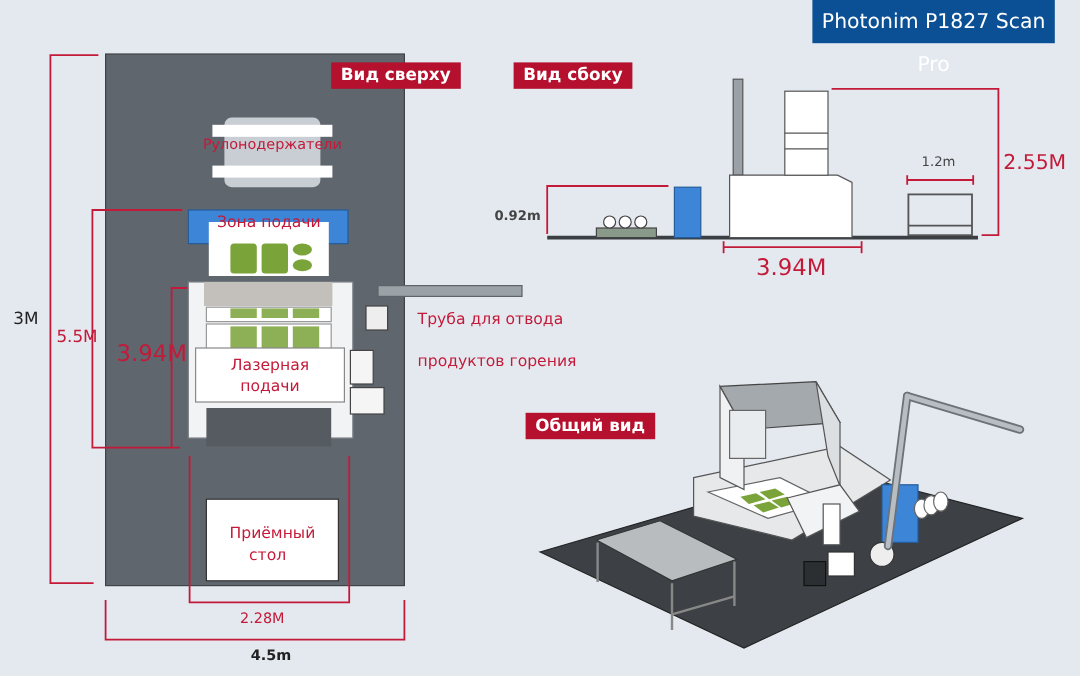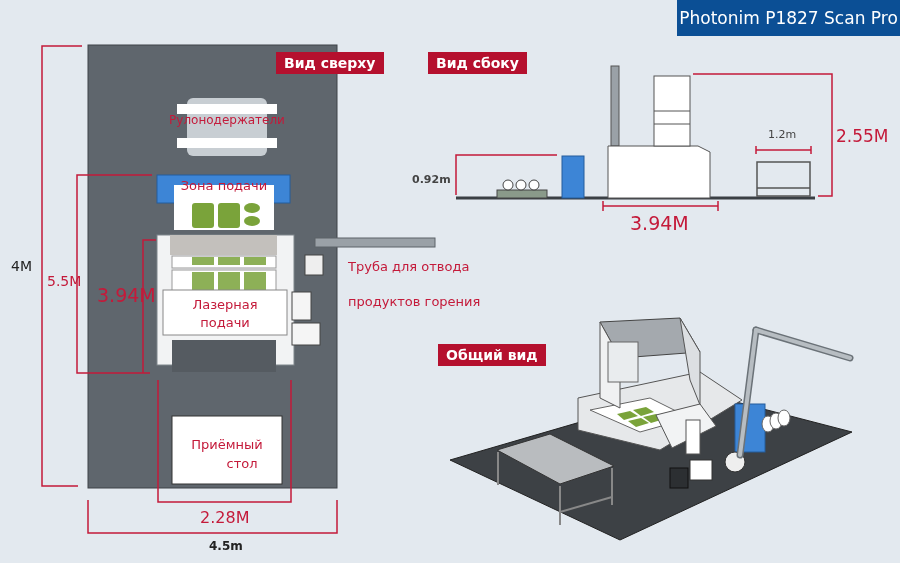--- a/index.html
+++ b/index.html
@@ -4,7 +4,7 @@
 <style>
   html,body{margin:0;padding:0;}
   body{width:900px;height:563px;background:#e3e9ef;position:relative;overflow:hidden;font-family:"Liberation Sans",sans-serif;}
-  .brand{position:absolute;left:677px;top:0;width:223px;height:36px;background:#0b4f95;color:#fff;font-size:17px;line-height:36px;text-align:center;font-family:"DejaVu Sans",sans-serif;}
+  .brand{position:absolute;left:677px;top:0;width:202px;height:36px;background:#0b4f95;color:#fff;font-size:17px;line-height:36px;text-align:center;font-family:"DejaVu Sans",sans-serif;}
   .tag{position:absolute;background:#b5102e;color:#fff;font-size:14px;font-weight:bold;line-height:22px;padding:0 8px;font-family:"DejaVu Sans",sans-serif;}
   .dim{position:absolute;color:#c41a3a;font-family:"DejaVu Sans",sans-serif;}
   .dimdark{position:absolute;color:#222;font-family:"DejaVu Sans",sans-serif;}

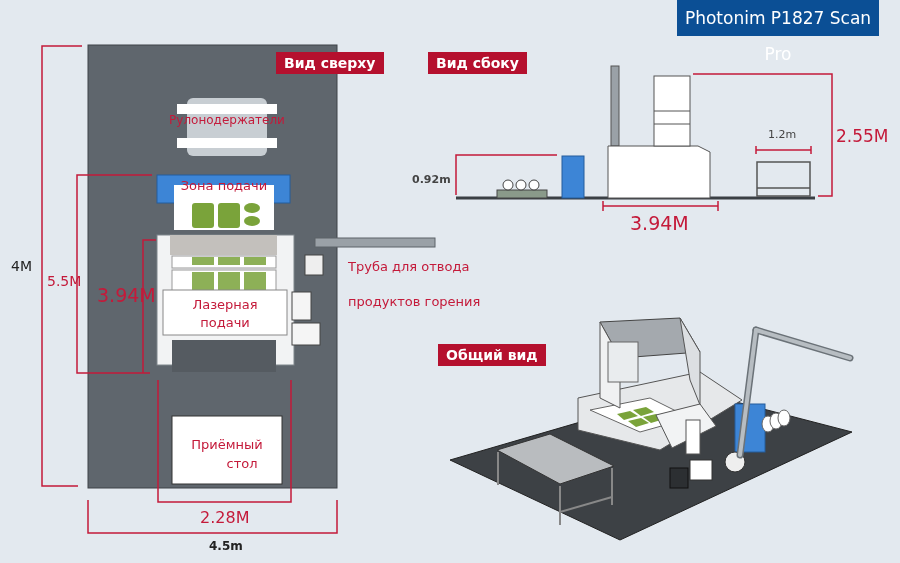--- a/index.html
+++ b/index.html
@@ -80,7 +80,7 @@
 <div class="lbl" style="left:348px;top:259px;text-align:left;">Труба для отвода</div>
 <div class="lbl" style="left:348px;top:294px;text-align:left;">продуктов горения</div>
 
-<div class="dimdark" style="left:11px;top:258px;font-size:14px;">4M</div>
+<div class="dimdark" style="left:11px;top:258px;font-size:14px;">3M</div>
 <div class="dim" style="left:47px;top:273px;font-size:14px;">5.5M</div>
 <div class="dim" style="left:97px;top:284px;font-size:19px;">3.94M</div>
 <div class="dim" style="left:200px;top:508px;font-size:16px;">2.28M</div>

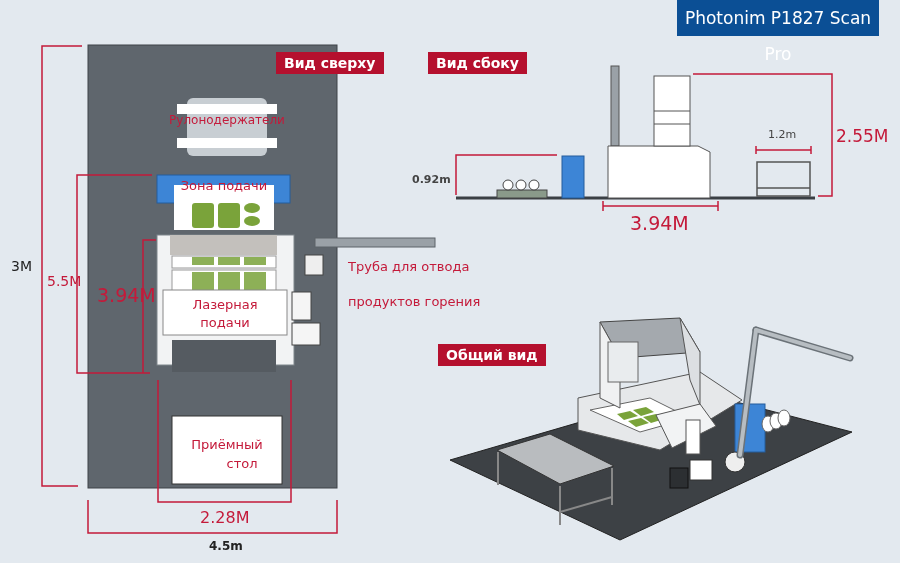--- a/index.html
+++ b/index.html
@@ -76,7 +76,7 @@
 <div class="lbl" style="left:170px;top:297px;width:110px;">Лазерная</div>
 <div class="lbl" style="left:170px;top:315px;width:110px;">подачи</div>
 <div class="lbl" style="left:172px;top:437px;width:110px;">Приёмный</div>
-<div class="lbl" style="left:187px;top:456px;width:110px;">стол</div>
+<div class="lbl" style="left:168px;top:456px;width:110px;">стол</div>
 <div class="lbl" style="left:348px;top:259px;text-align:left;">Труба для отвода</div>
 <div class="lbl" style="left:348px;top:294px;text-align:left;">продуктов горения</div>
 

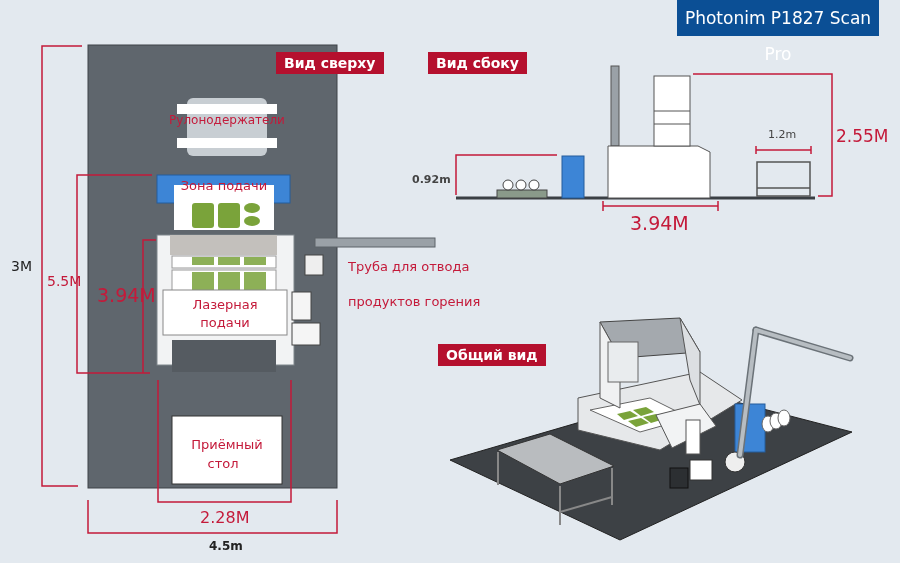--- a/index.html
+++ b/index.html
@@ -83,7 +83,7 @@
 <div class="dimdark" style="left:11px;top:258px;font-size:14px;">3M</div>
 <div class="dim" style="left:47px;top:273px;font-size:14px;">5.5M</div>
 <div class="dim" style="left:97px;top:284px;font-size:19px;">3.94M</div>
-<div class="dim" style="left:200px;top:508px;font-size:16px;">2.28M</div>
+<div class="dim" style="left:200px;top:508px;font-size:12px;">2.28M</div>
 <div class="dimdark" style="left:209px;top:539px;font-size:12px;font-weight:bold;">4.5m</div>
 
 <svg width="900" height="563">

